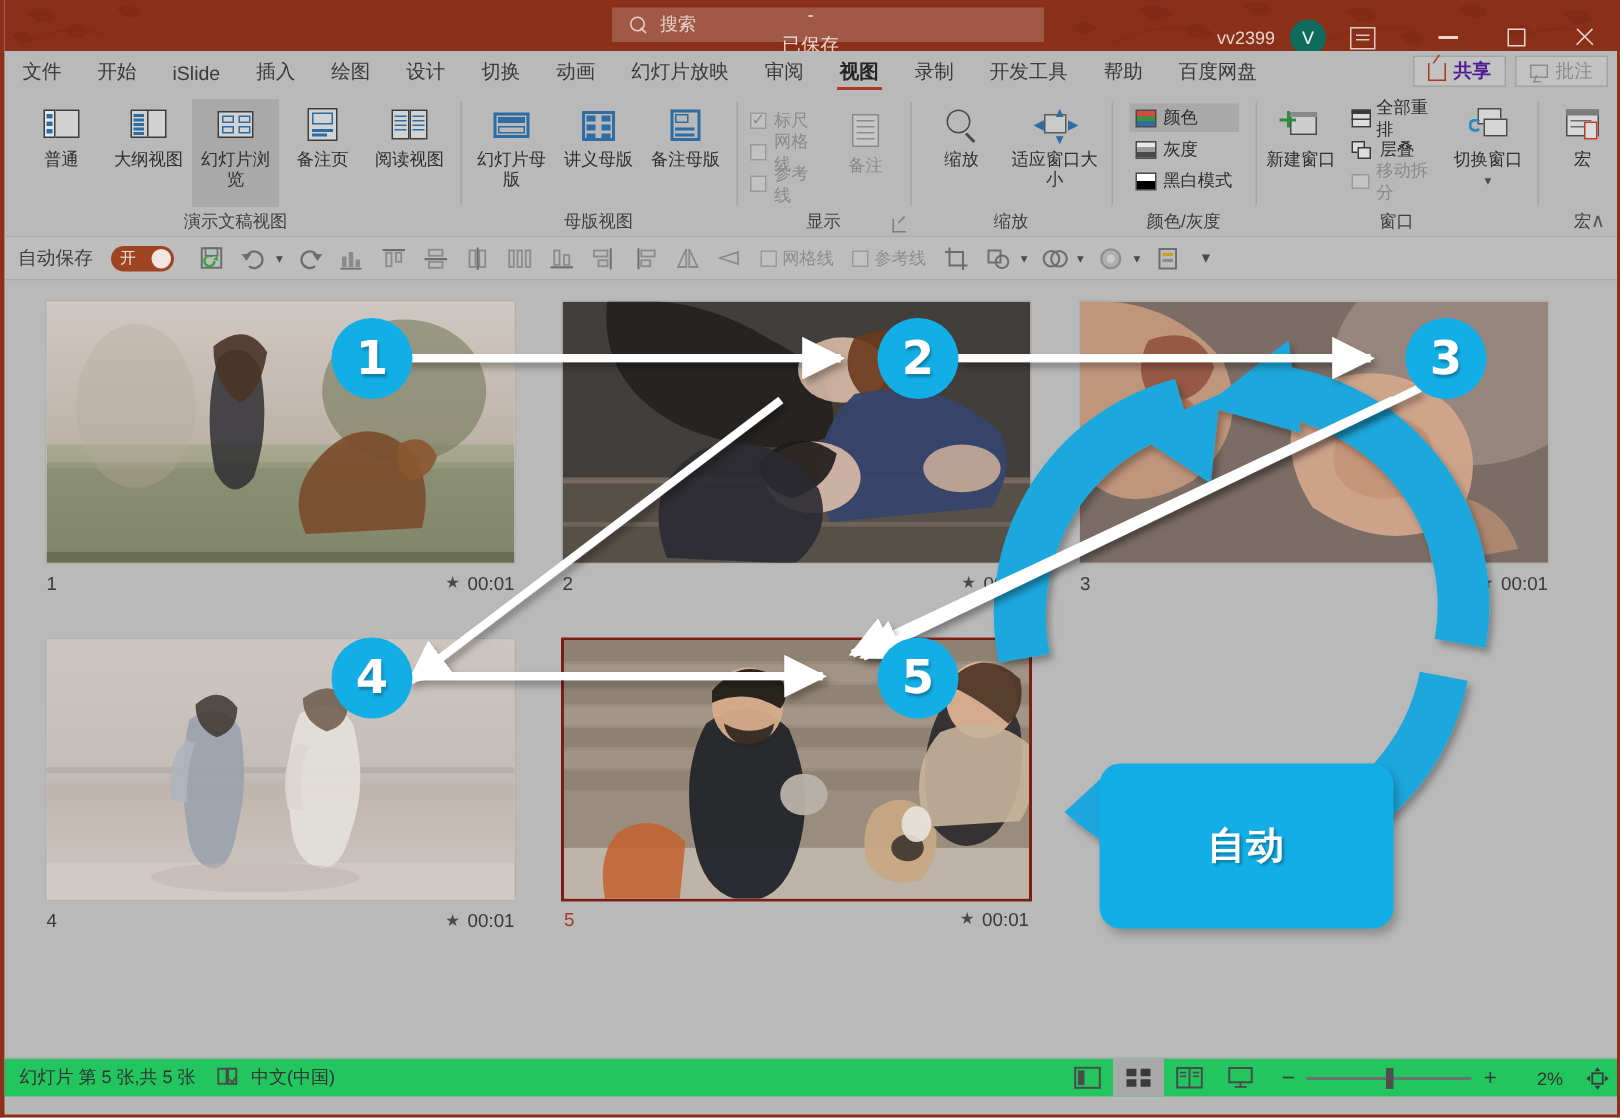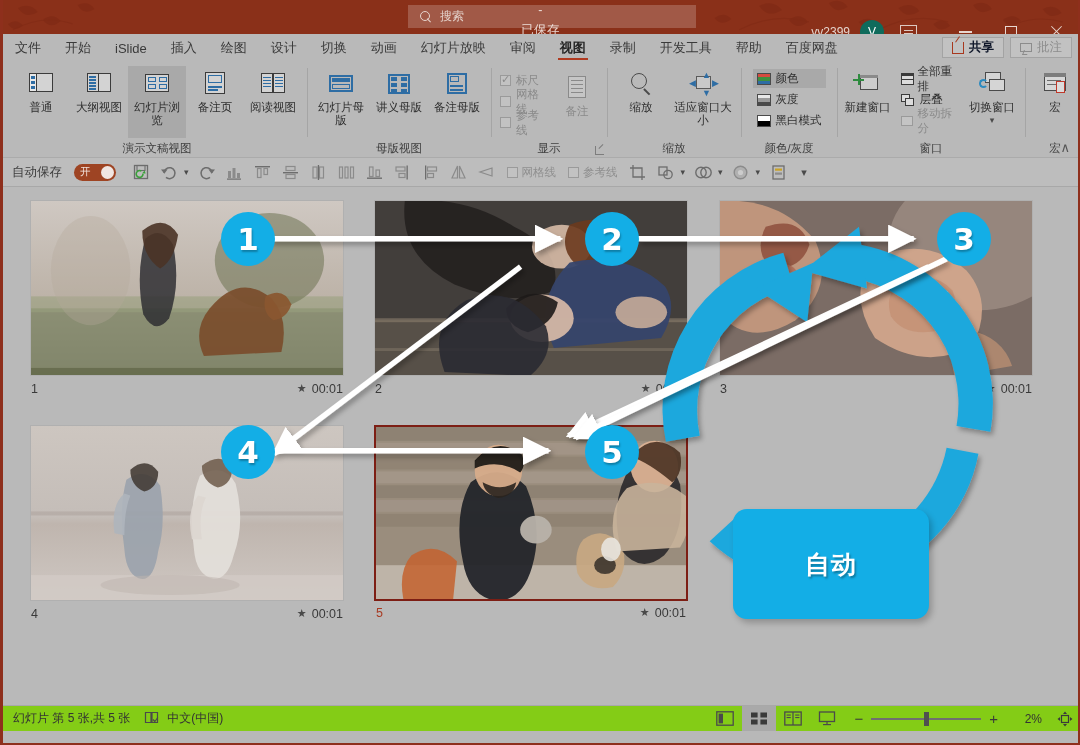--- a/index.html
+++ b/index.html
@@ -56,7 +56,7 @@
   }
   .search-ph { color: #e3d0c9; font-size: 12px; }
   .title-right {
-    position: absolute; right: 0; top: 15px; height: 34px;
+    position: absolute; right: 0; top: 8px; height: 34px;
     display: flex; align-items: center; gap: 0;
   }
   .acct-name { color: #e5d3cc; font-size: 12px; margin-right: 10px; }

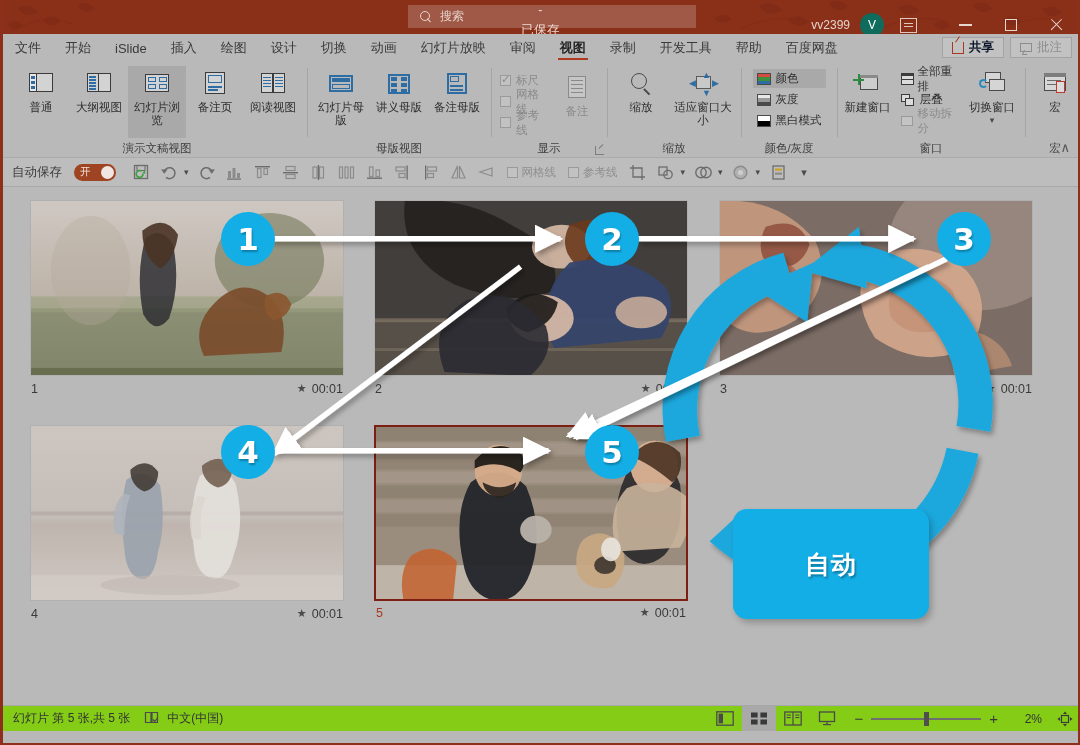--- a/index.html
+++ b/index.html
@@ -112,7 +112,7 @@
     display:flex; align-items:center; gap: 5px; font-size: 12.5px;
     background: rgba(255,255,255,.13);
   }
-  .pill.share { color: #0f172a; font-weight: bold; }
+  .pill.share { color: #4c1d95; font-weight: bold; }
   .pill.comment { color: #8c8c8c; }
   .ic-share {
     width: 12px; height: 12px; border: 1.3px solid #a8381e; border-top: none;

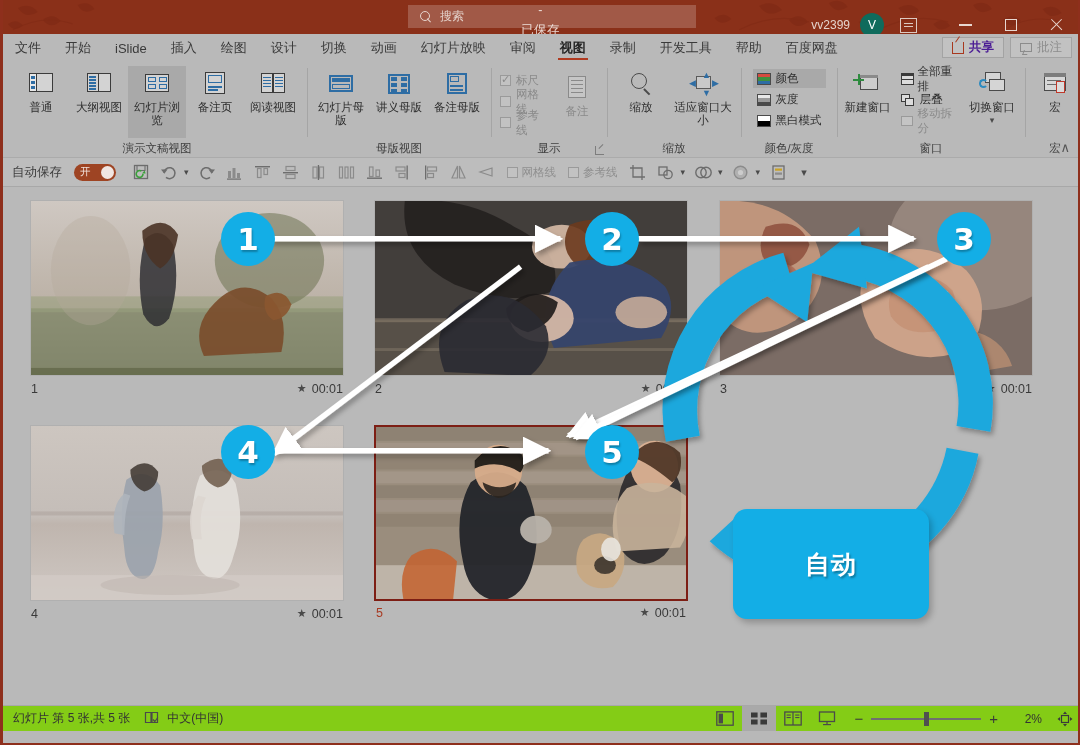--- a/index.html
+++ b/index.html
@@ -267,7 +267,7 @@
 
   
   .statusbar {
-    height: 26px; background: #84cc16; display: flex; align-items: center;
+    height: 26px; background: #22c55e; display: flex; align-items: center;
     font-size: 12px; color: #333; padding-left: 10px; gap: 14px;
     border-top: 1px solid #a8a8a8;
   }

